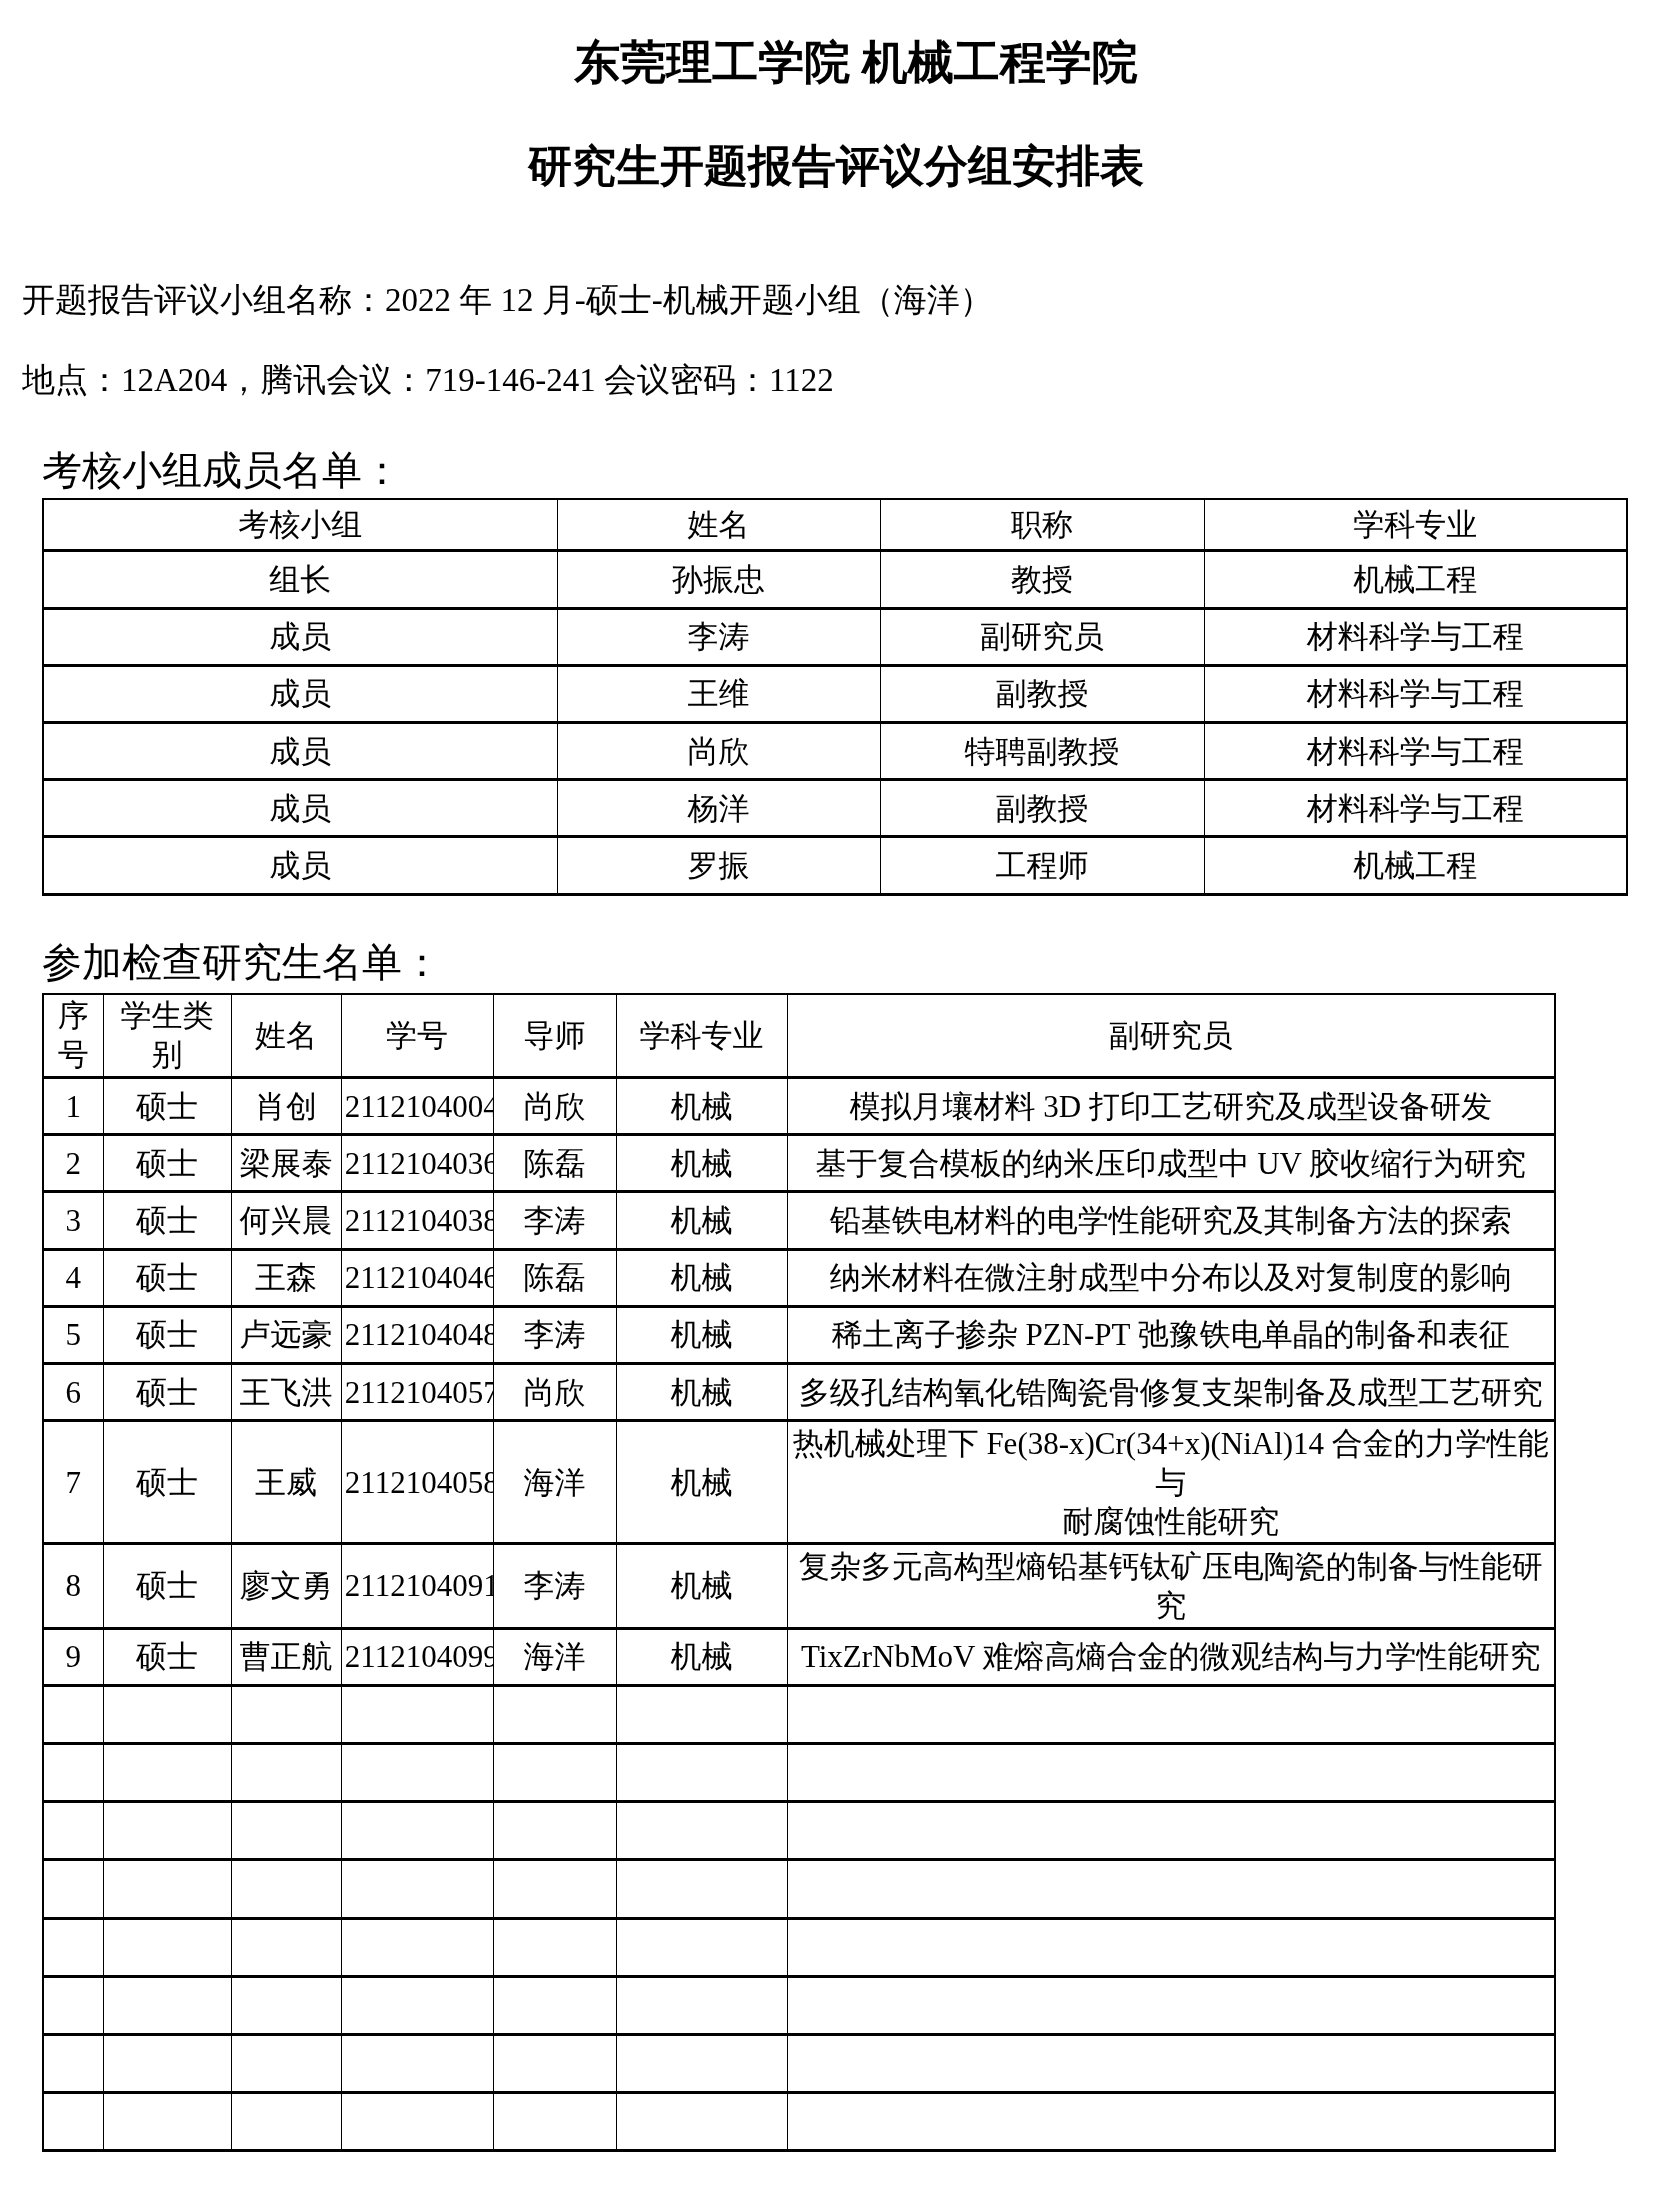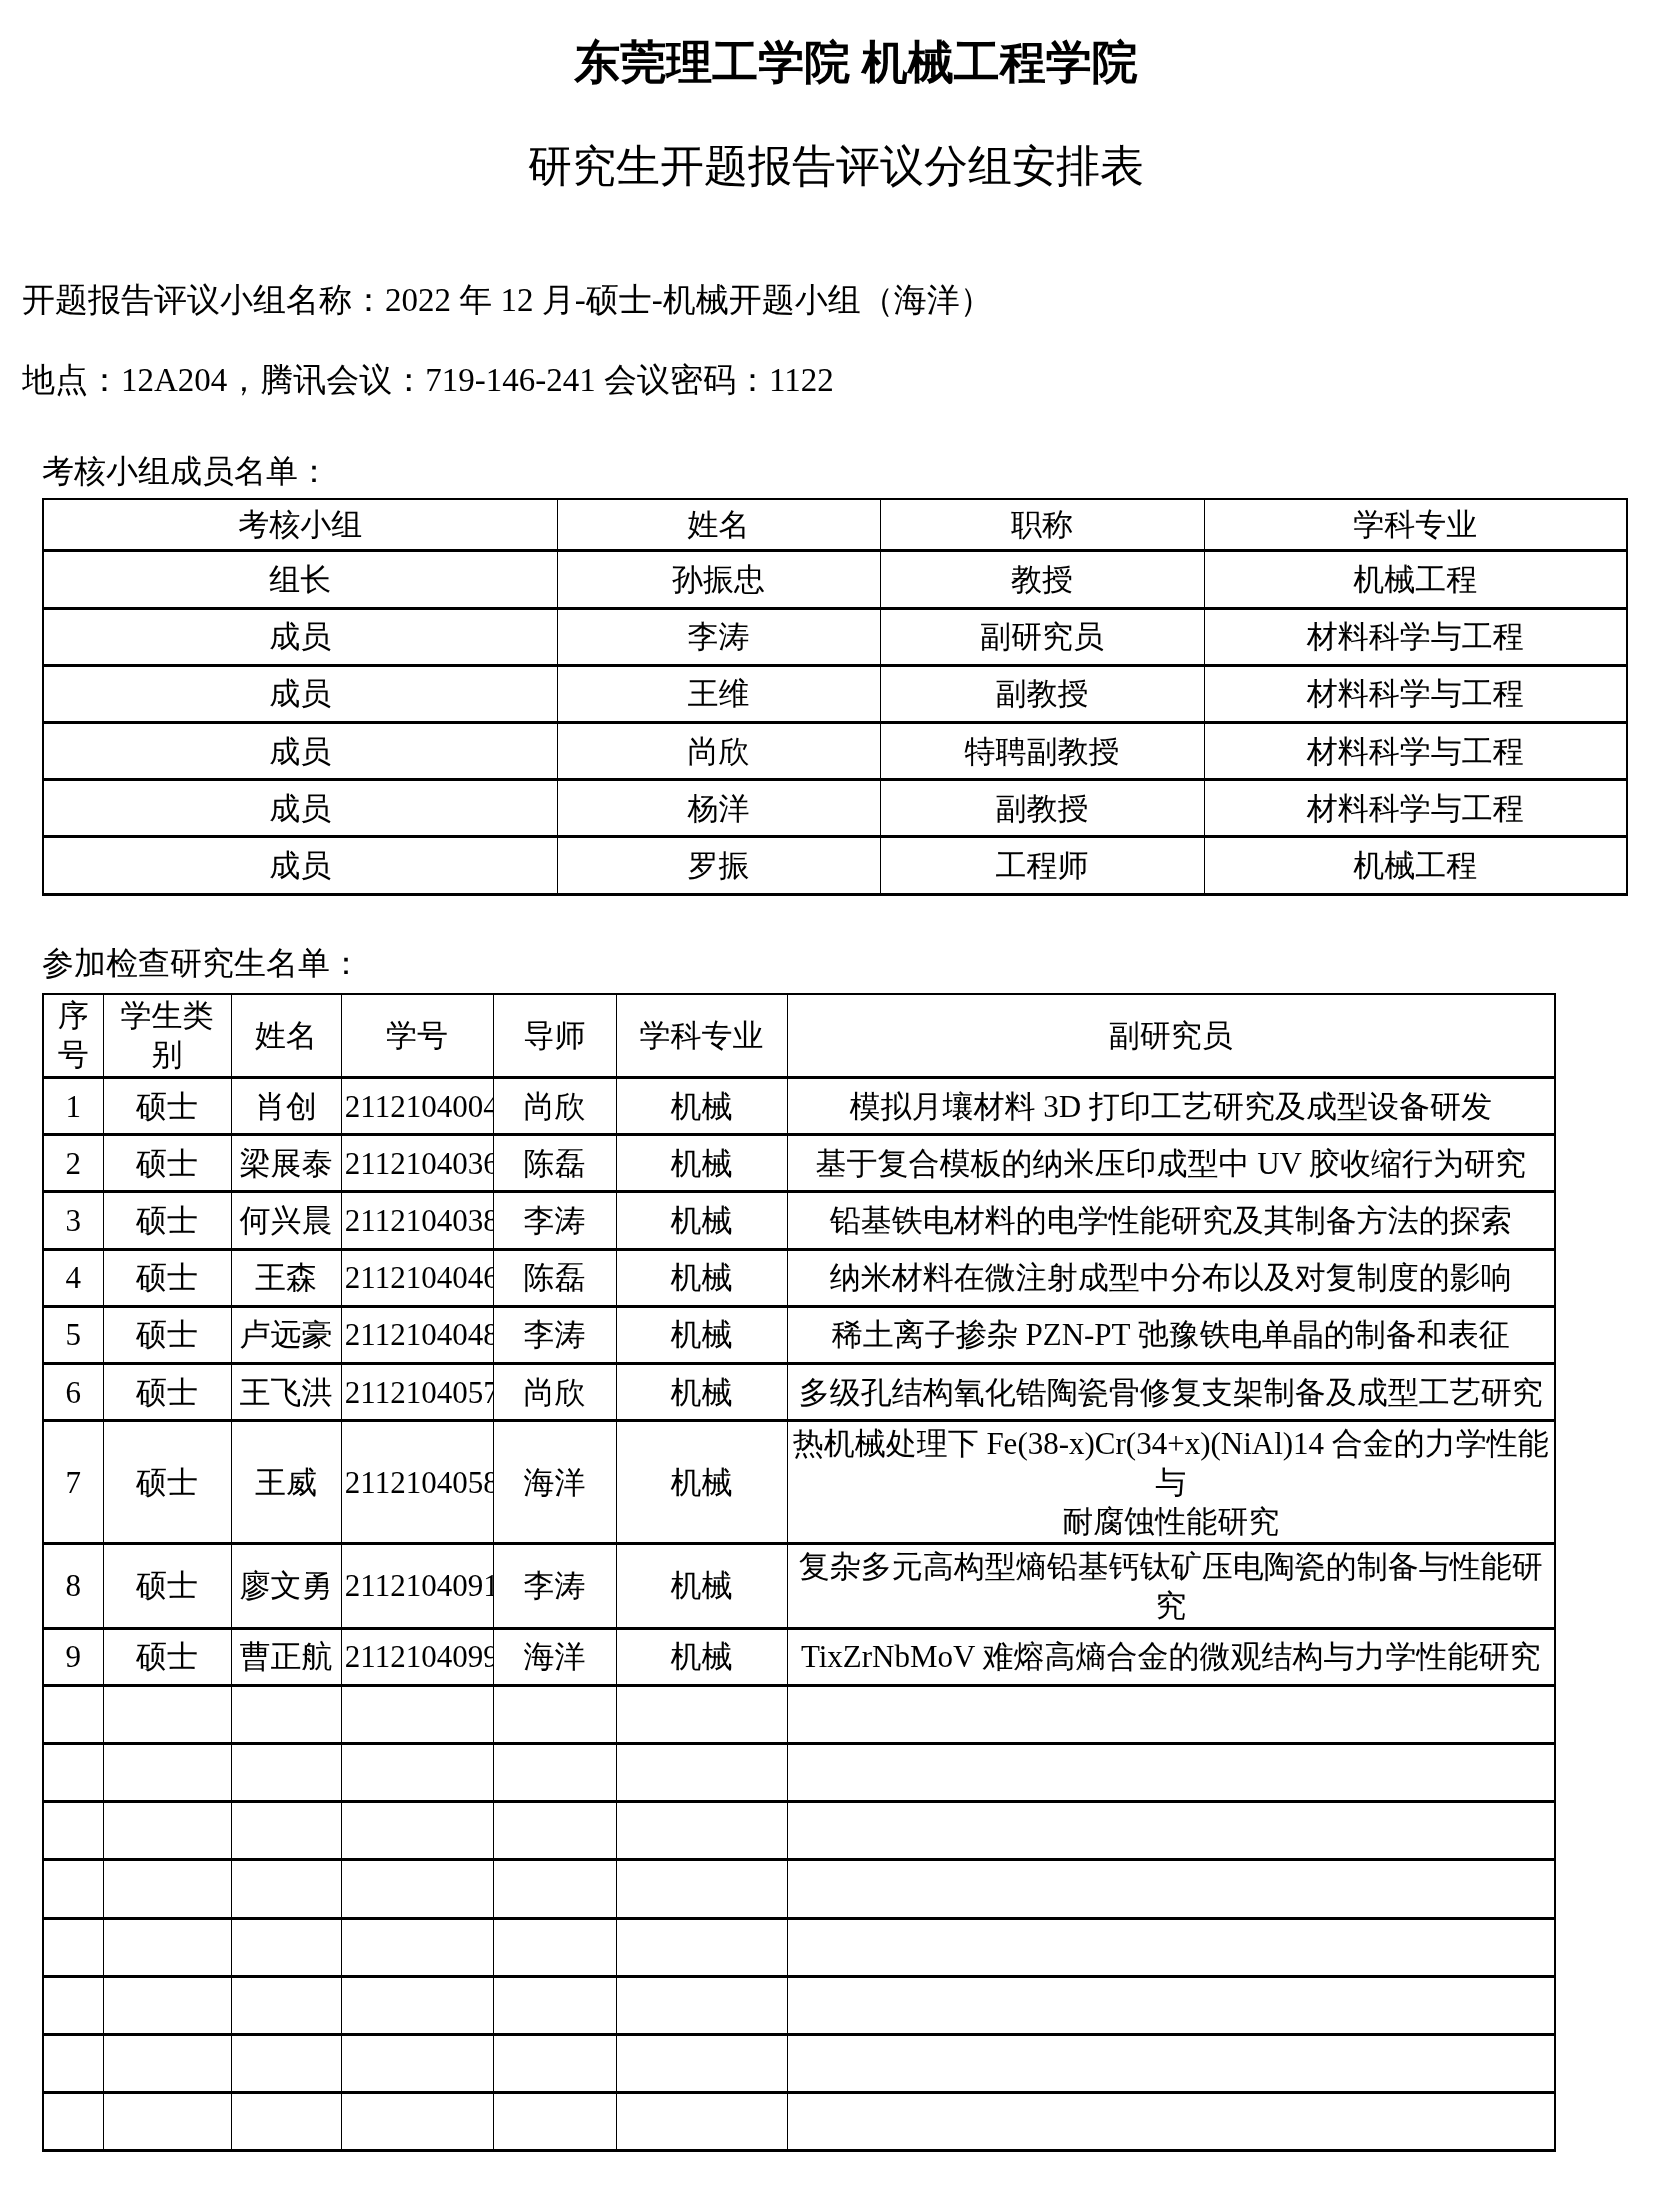--- a/index.html
+++ b/index.html
@@ -21,7 +21,7 @@
     margin:51px 0 0 0;
     text-align:center;
     font-size:44px;line-height:52px;
-    font-weight:normal;
+    font-weight:bold;
   }
   .info-block{margin:88px 0 0 22px;}
   .info-line{

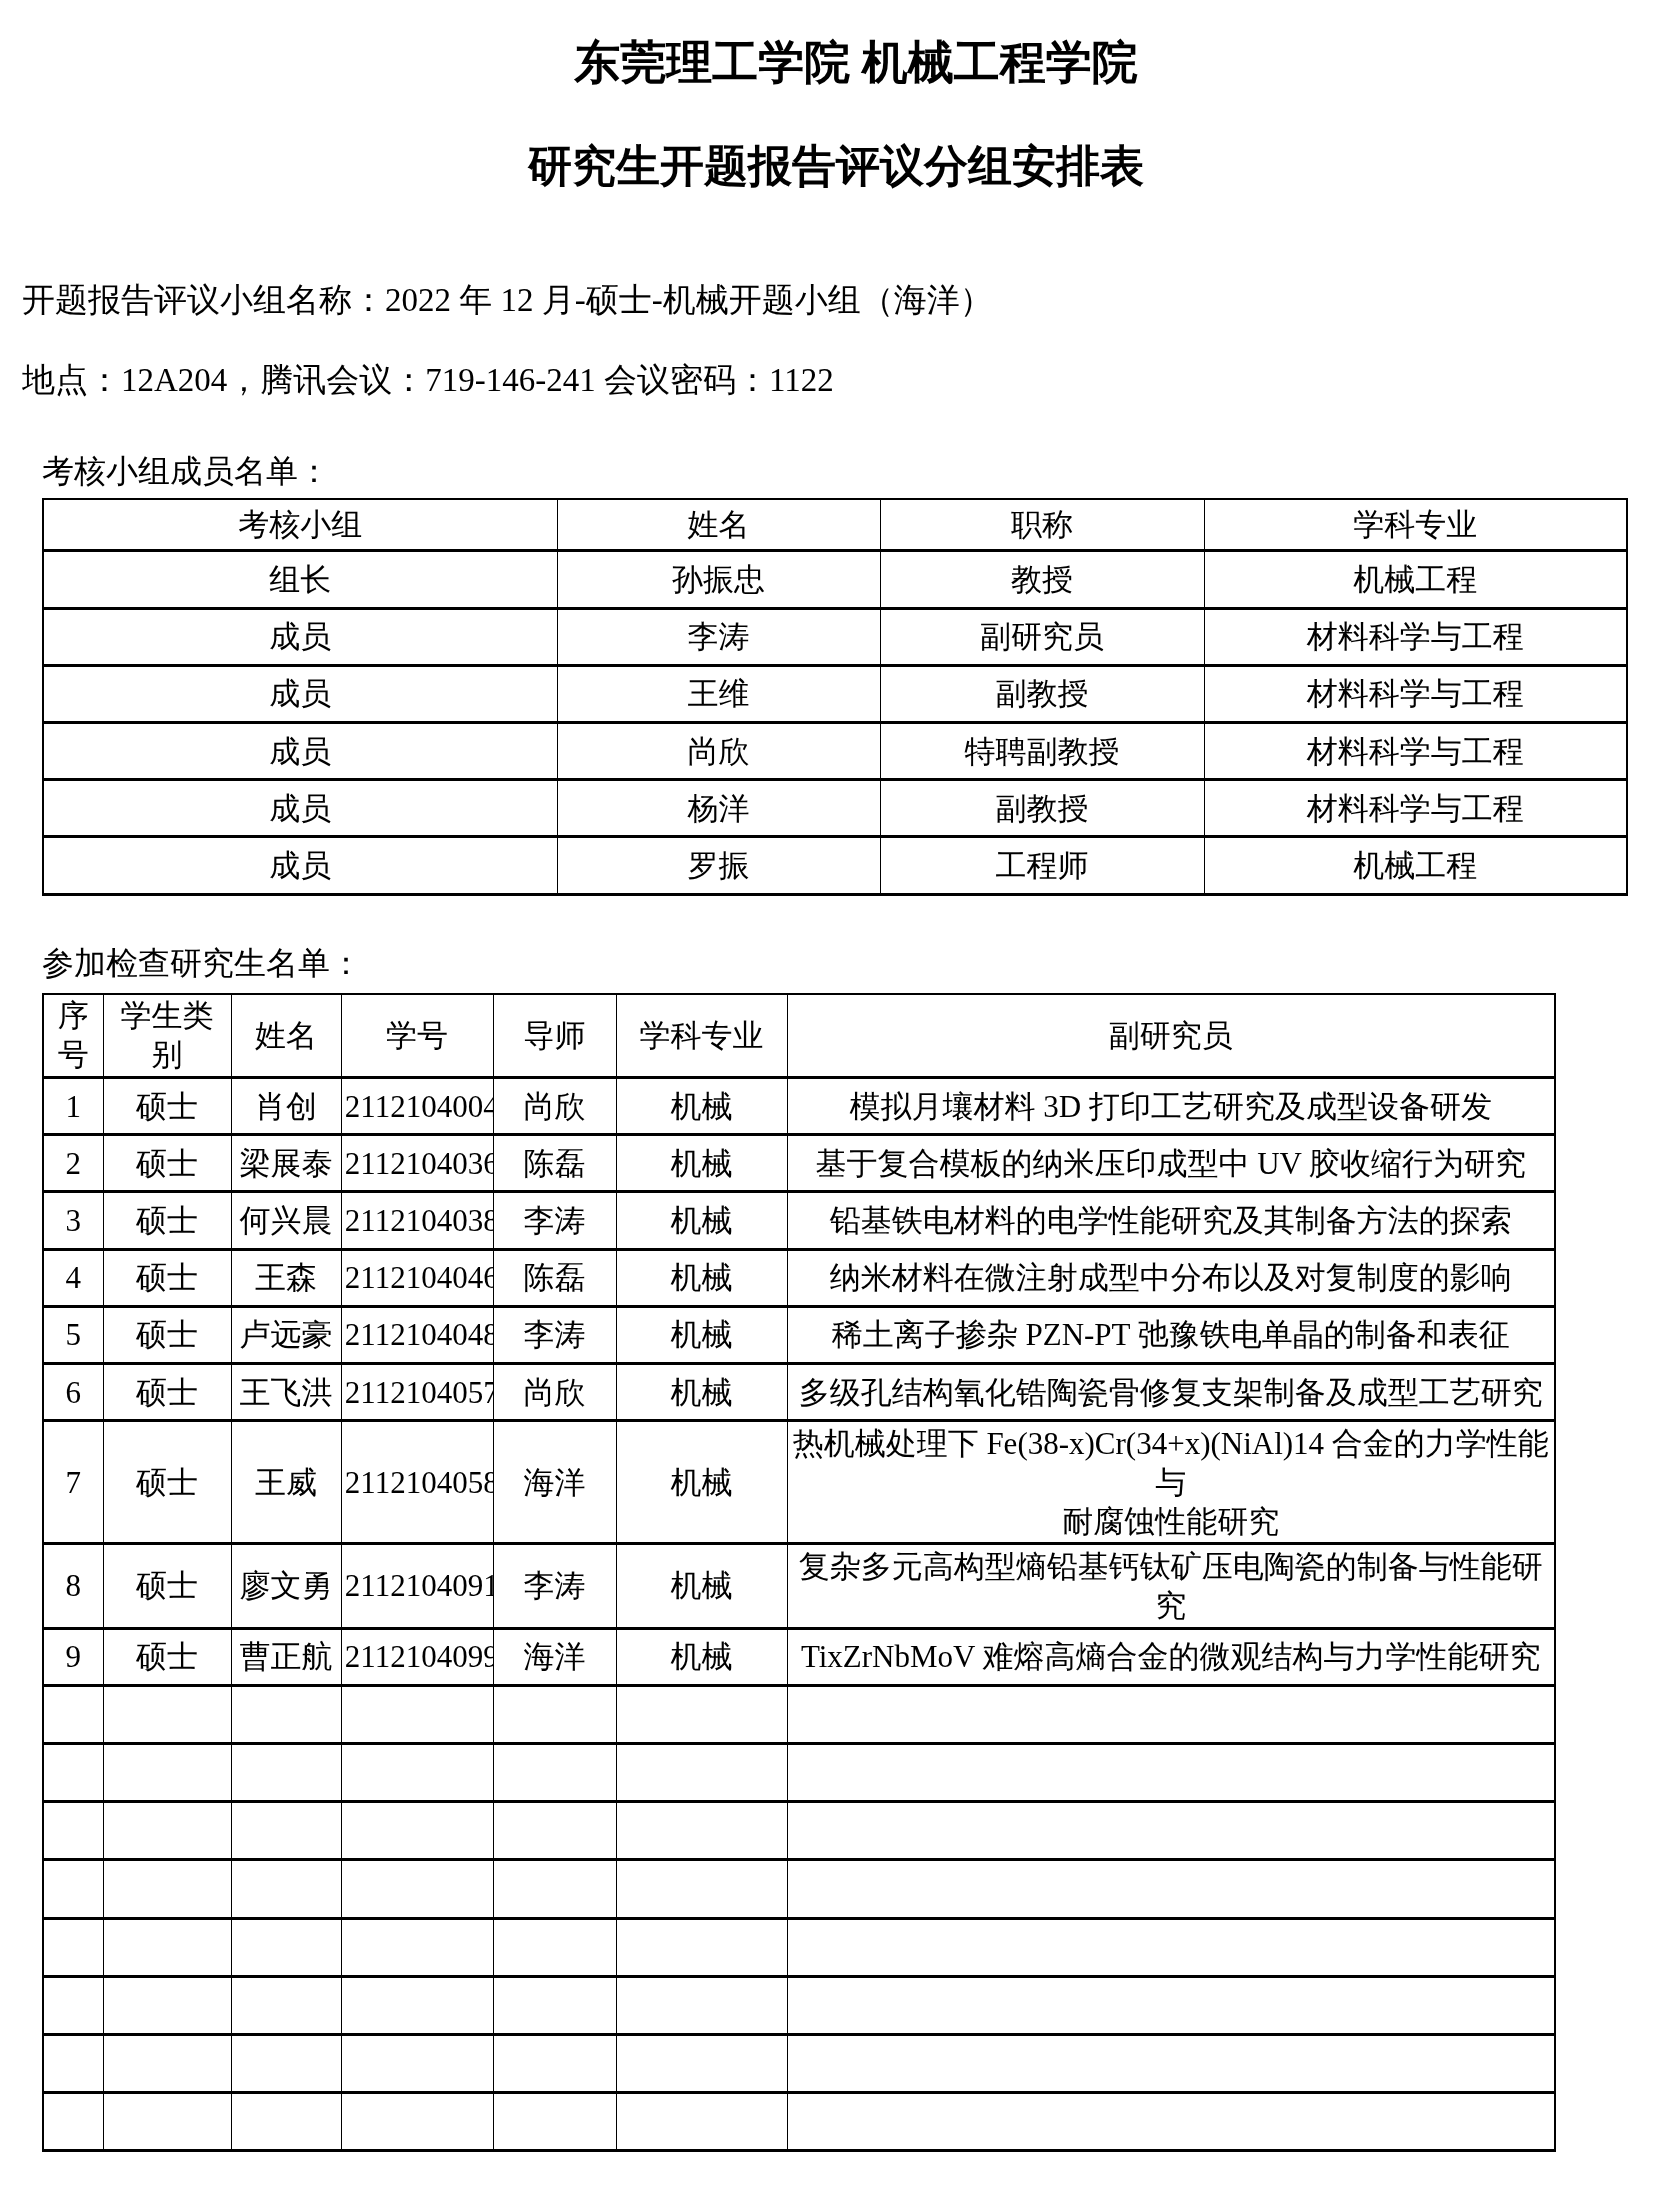--- a/index.html
+++ b/index.html
@@ -31,7 +31,7 @@
   }
   .section-label{
     margin:52px 0 8.2px 42px;
-    font-size:32px;line-height:38px;
+    font-size:40px;line-height:38px;
   }
   .section-label.second{margin-top:48px;margin-bottom:11.4px;}
   table{

